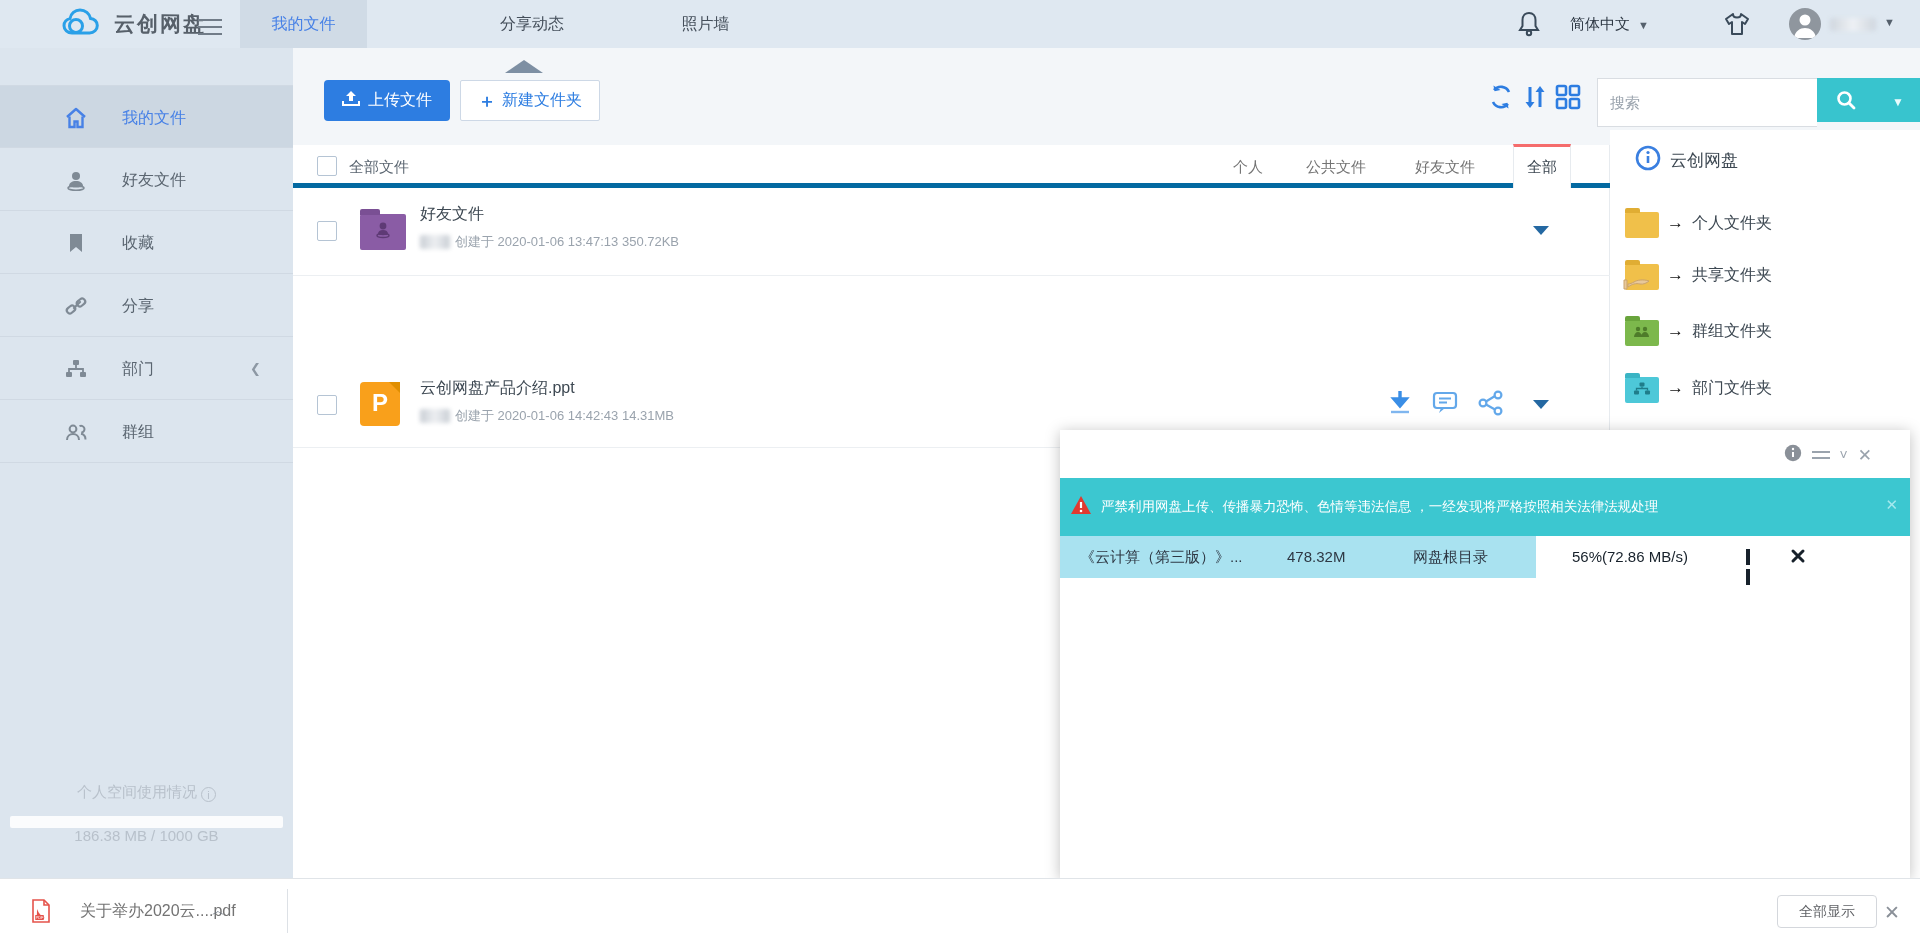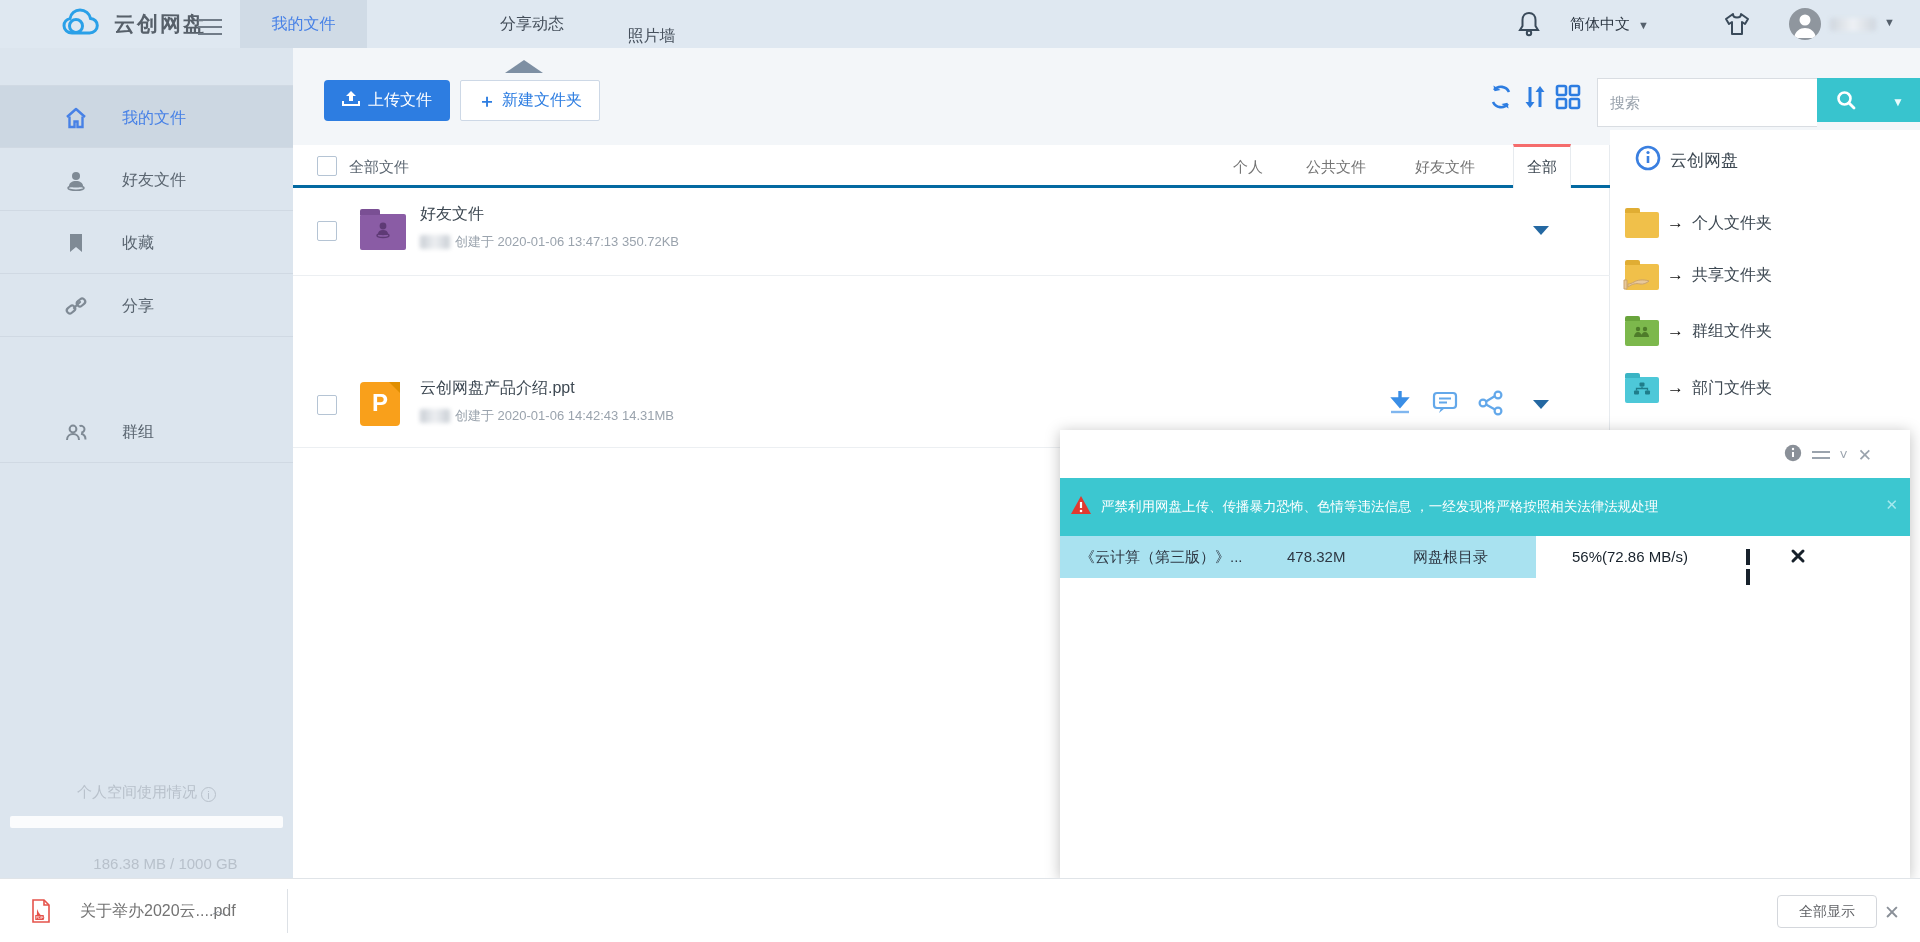--- a/index.html
+++ b/index.html
@@ -16,7 +16,7 @@
   .top-tab { position:absolute; top:0; height:48px; line-height:48px; text-align:center; font-size:16px; color:#454f5b; cursor:pointer; }
   .top-tab.t1 { left:240px; width:127px; background:#d0dbe6; color:#4781e6; }
   .top-tab.t2 { left:467px; width:130px; }
-  .top-tab.t3 { left:588px; width:127px;margin-top:12px; }
+  .top-tab.t3 { left:642px; width:127px; }
   .bell { position:absolute; left:1516px; top:11px; }
   .lang { position:absolute; left:1570px; top:0; height:48px; line-height:48px; font-size:15px; color:#2e3844; cursor:pointer; }
   .lang .chev { color:#55606c; font-size:11px; margin-left:8px; }

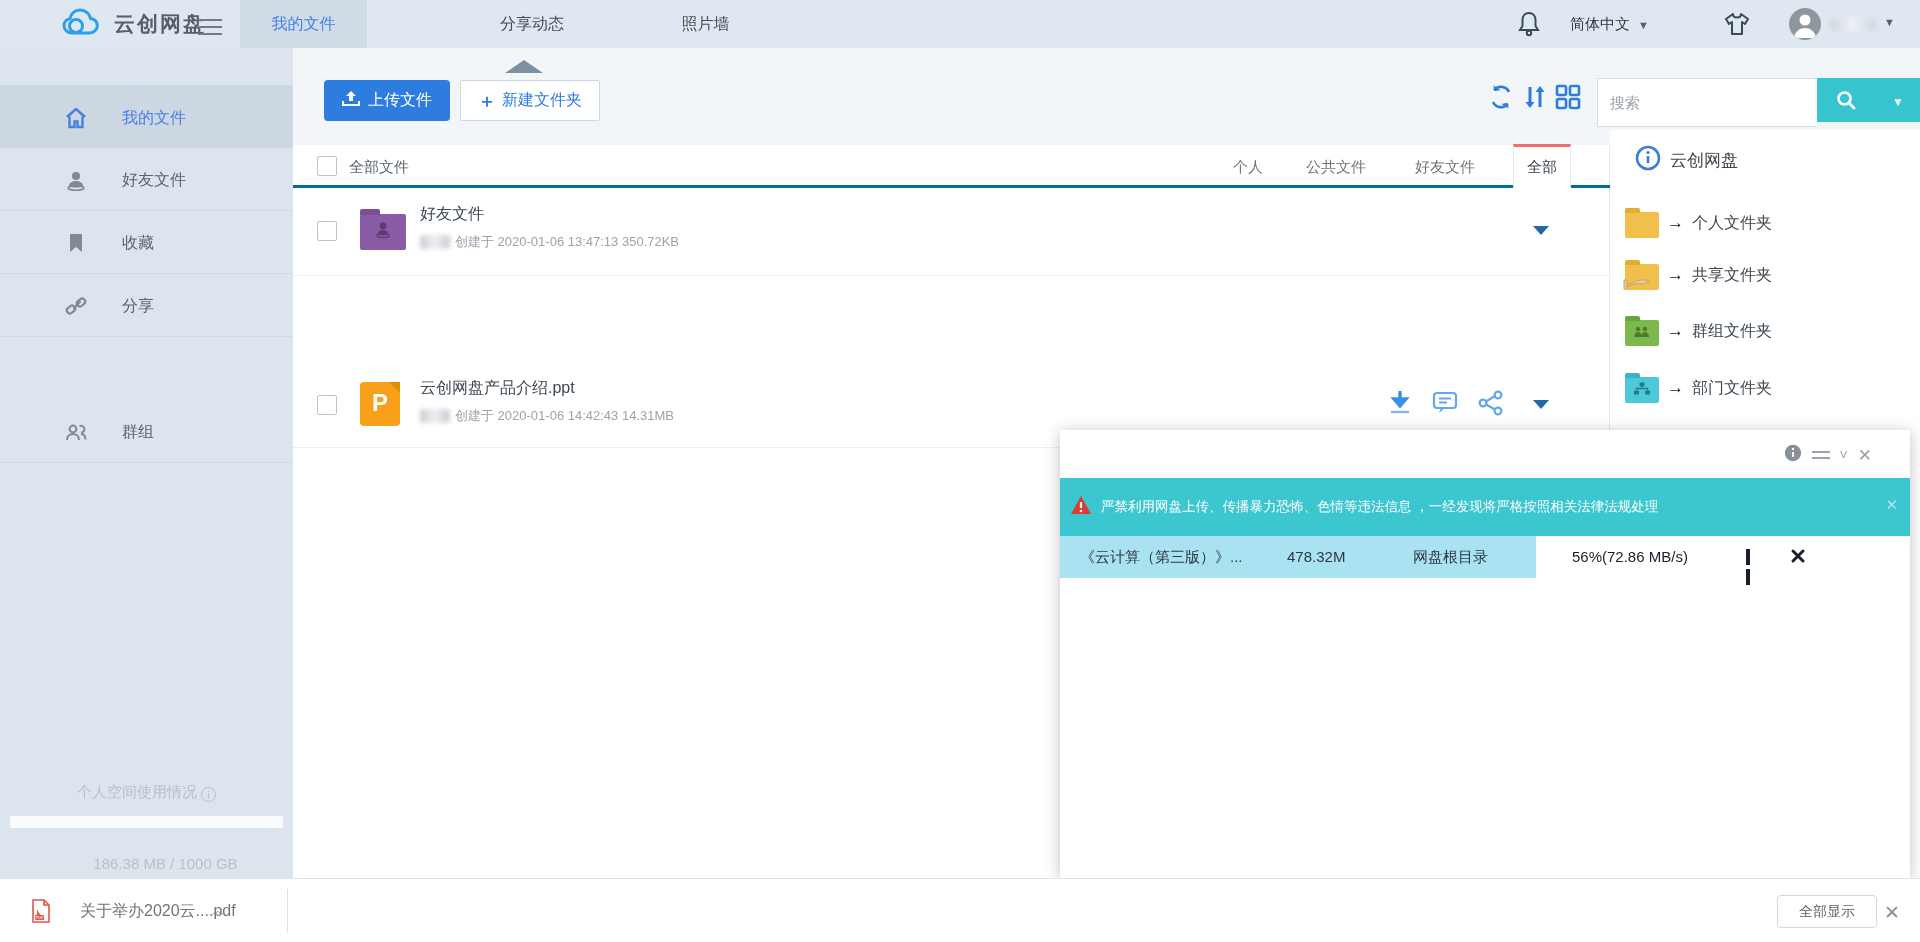--- a/index.html
+++ b/index.html
@@ -57,7 +57,7 @@
 
   
   .content { position:absolute; left:293px; top:145px; width:1317px; height:733px; background:#fff; border-right:1px solid #e7ebef; }
-  .list-header { position:absolute; left:0; top:0; width:1317px; height:43px; border-bottom:3px solid #0369a1; }
+  .list-header { position:absolute; left:0; top:0; width:1317px; height:43px; border-bottom:5px solid #0369a1; }
   .checkbox { position:absolute; width:20px; height:20px; border:1px solid #b5c4d4; border-radius:2px; background:#fff; cursor:pointer; }
   .list-header .checkbox { left:24px; top:11px; }
   .select-all-label { position:absolute; left:56px; top:0; line-height:43px; font-size:15px; color:#5a6570; }

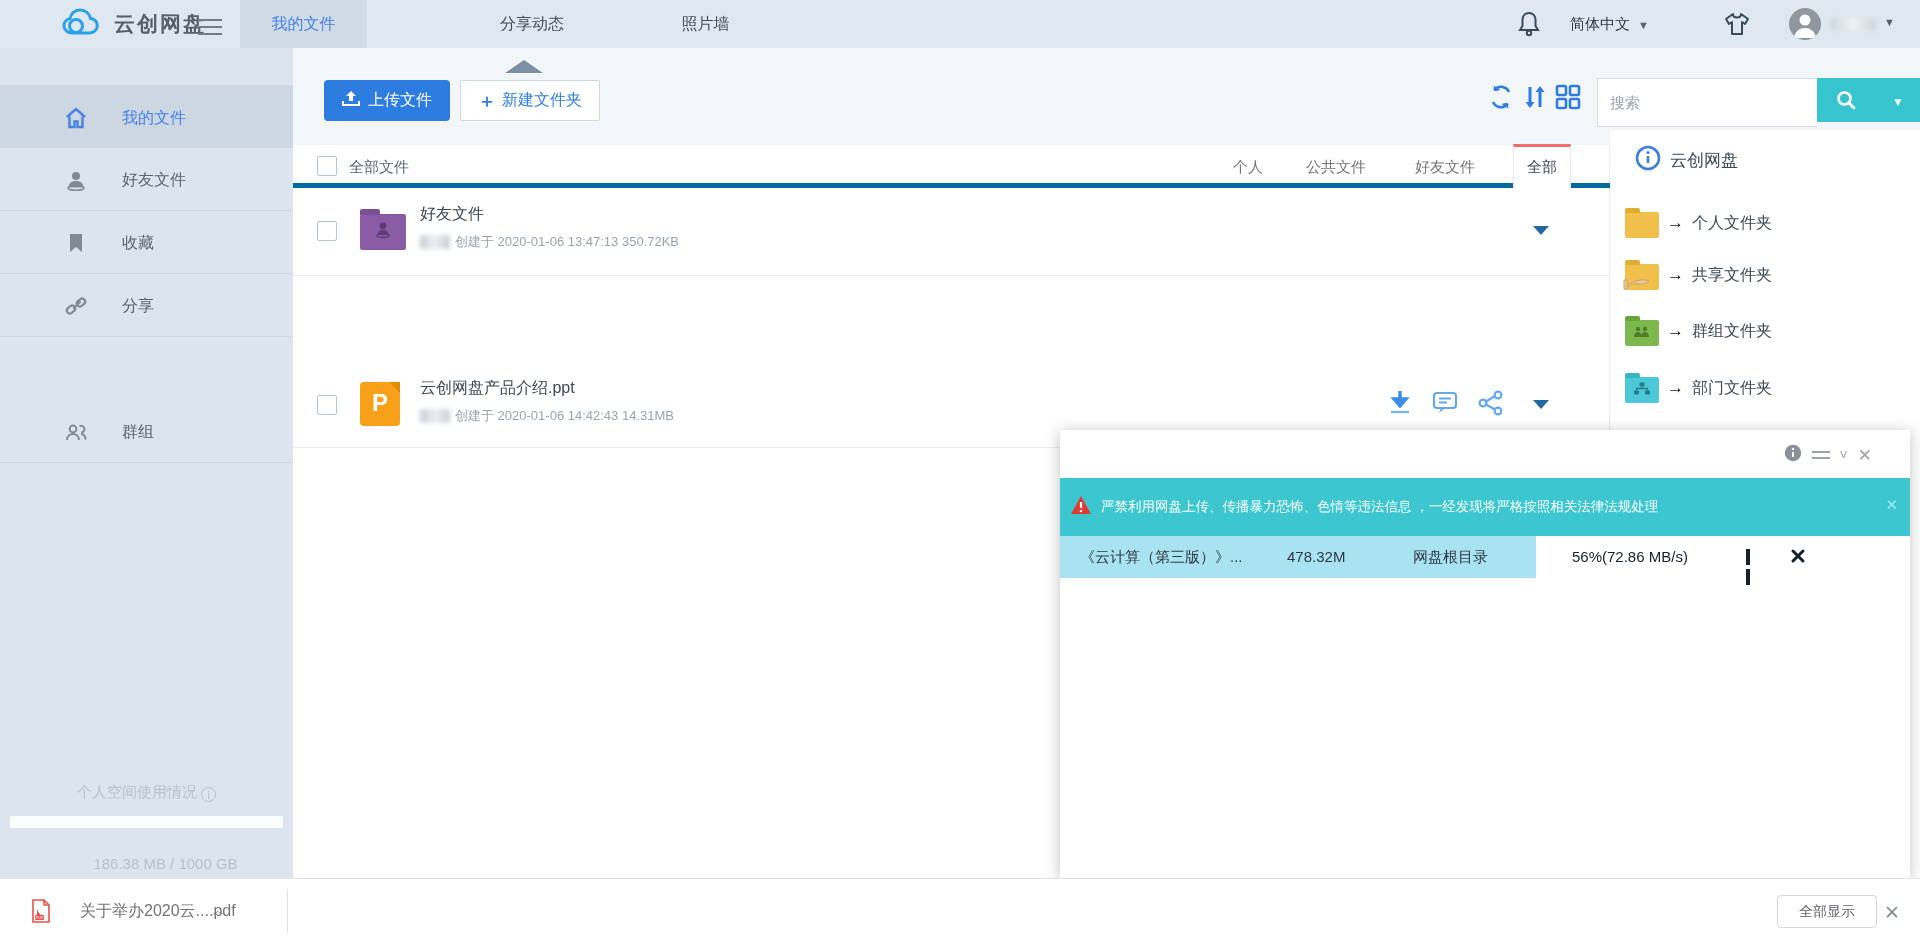--- a/index.html
+++ b/index.html
@@ -210,6 +210,18 @@
             </g>
           </svg></span>
       <span class="s-label">分享</span>
+    </div>
+    <div class="side-item" style="top:289px">
+      <span class="s-icon"><svg width="24" height="24" viewBox="0 0 24 24">
+            <g fill="#7f8a95">
+              <rect x="9" y="3" width="6" height="5" rx="1"></rect>
+              <rect x="2" y="15" width="6" height="5" rx="1"></rect>
+              <rect x="16" y="15" width="6" height="5" rx="1"></rect>
+            </g>
+            <path d="M12 8v4M5 15v-3h14v3" fill="none" stroke="#7f8a95" stroke-width="1.8"></path>
+          </svg></span>
+      <span class="s-label">部门</span>
+      <span class="side-collapse">❮</span>
     </div>
     <div class="side-item" style="top:352px">
       <span class="s-icon"><svg width="24" height="24" viewBox="0 0 24 24">

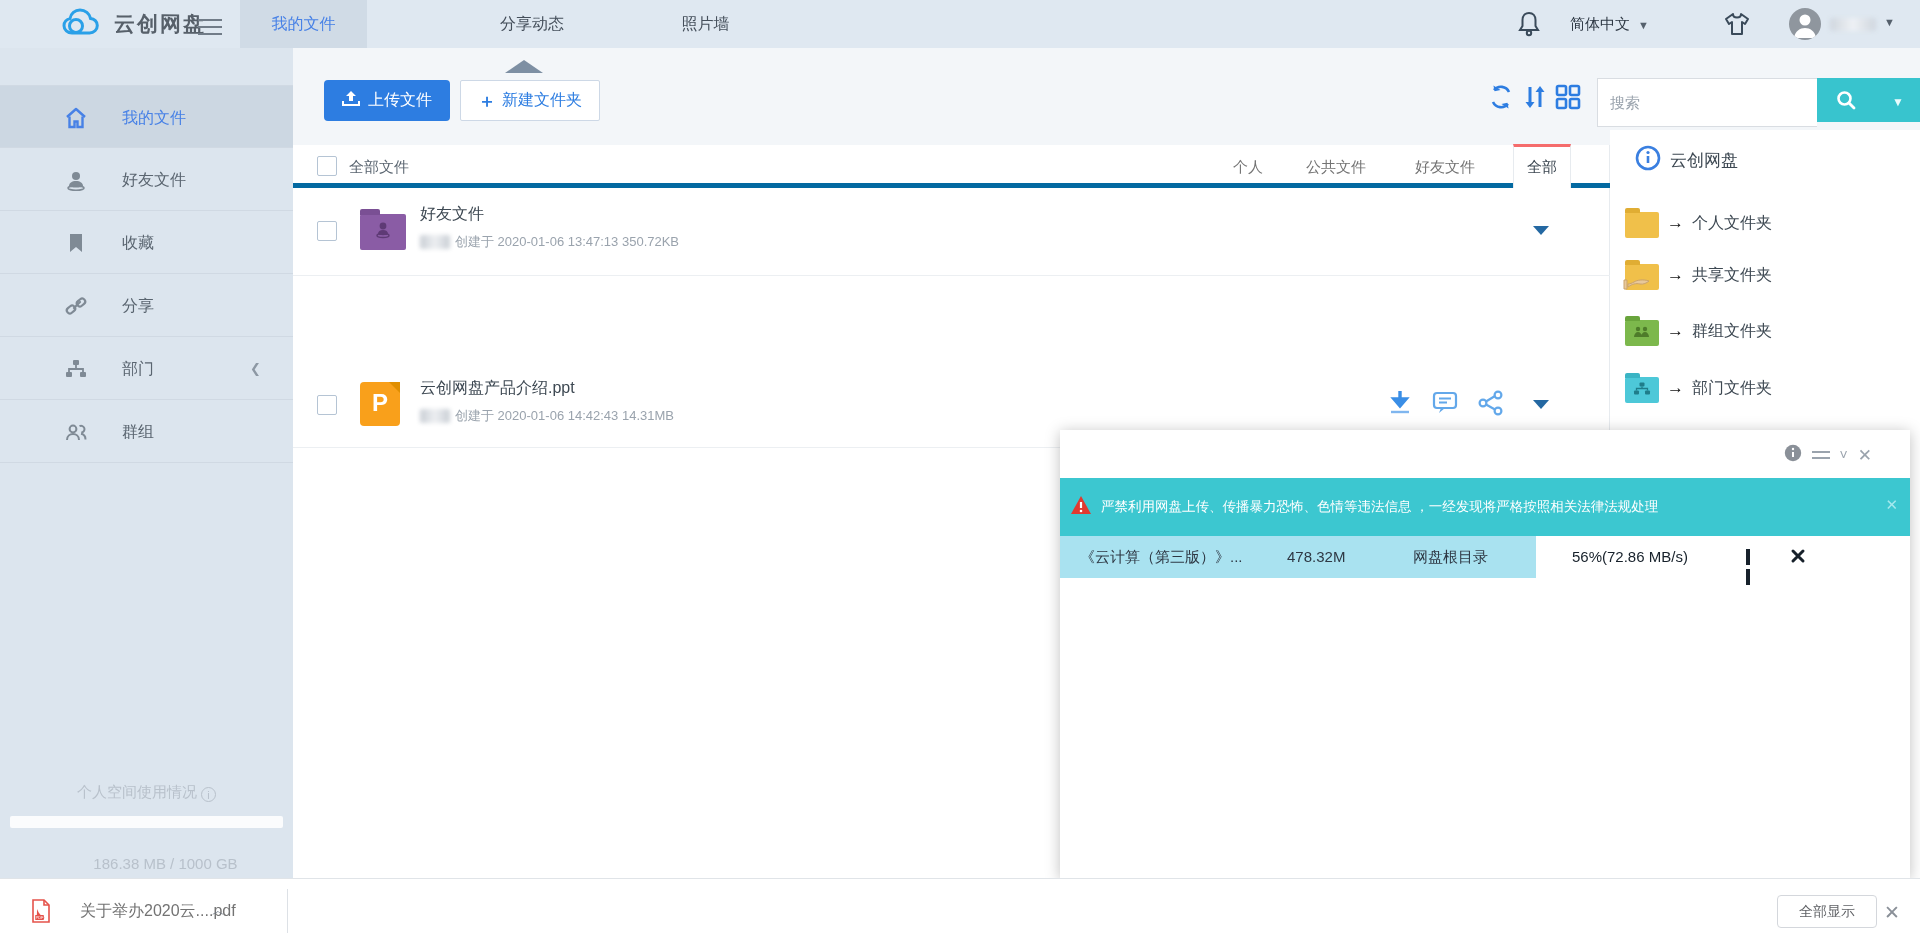--- a/index.html
+++ b/index.html
@@ -38,7 +38,7 @@
   .storage-title { font-size:15px; }
   .storage-bar { position:absolute; left:10px; top:33px; width:273px; height:12px; background:#fbfcfd; border-radius:2px; overflow:hidden; }
   .storage-fill { height:12px; background:#8fc3f0; }
-  .storage-usage { position:absolute; left:0; top:72px; width:293px; font-size:15px;margin-left:19px; }
+  .storage-usage { position:absolute; left:0; top:44px; width:293px; font-size:15px; }
   .i-circle { display:inline-block; width:15px; height:15px; border:1px solid #b8c1cb; border-radius:50%; font-size:11px; line-height:14px; text-align:center; vertical-align:-2px; margin-left:4px; font-style:normal; }
 
   

